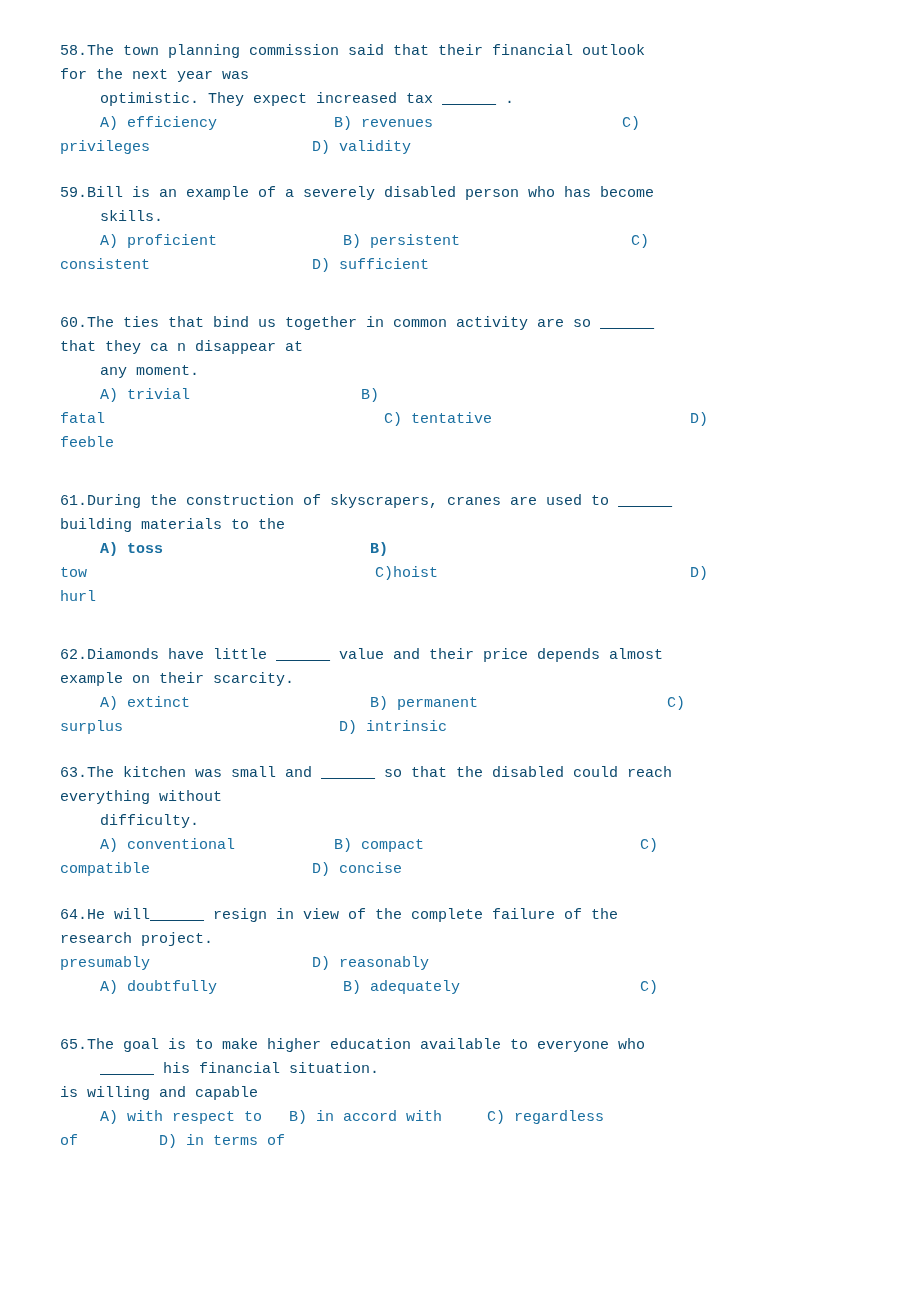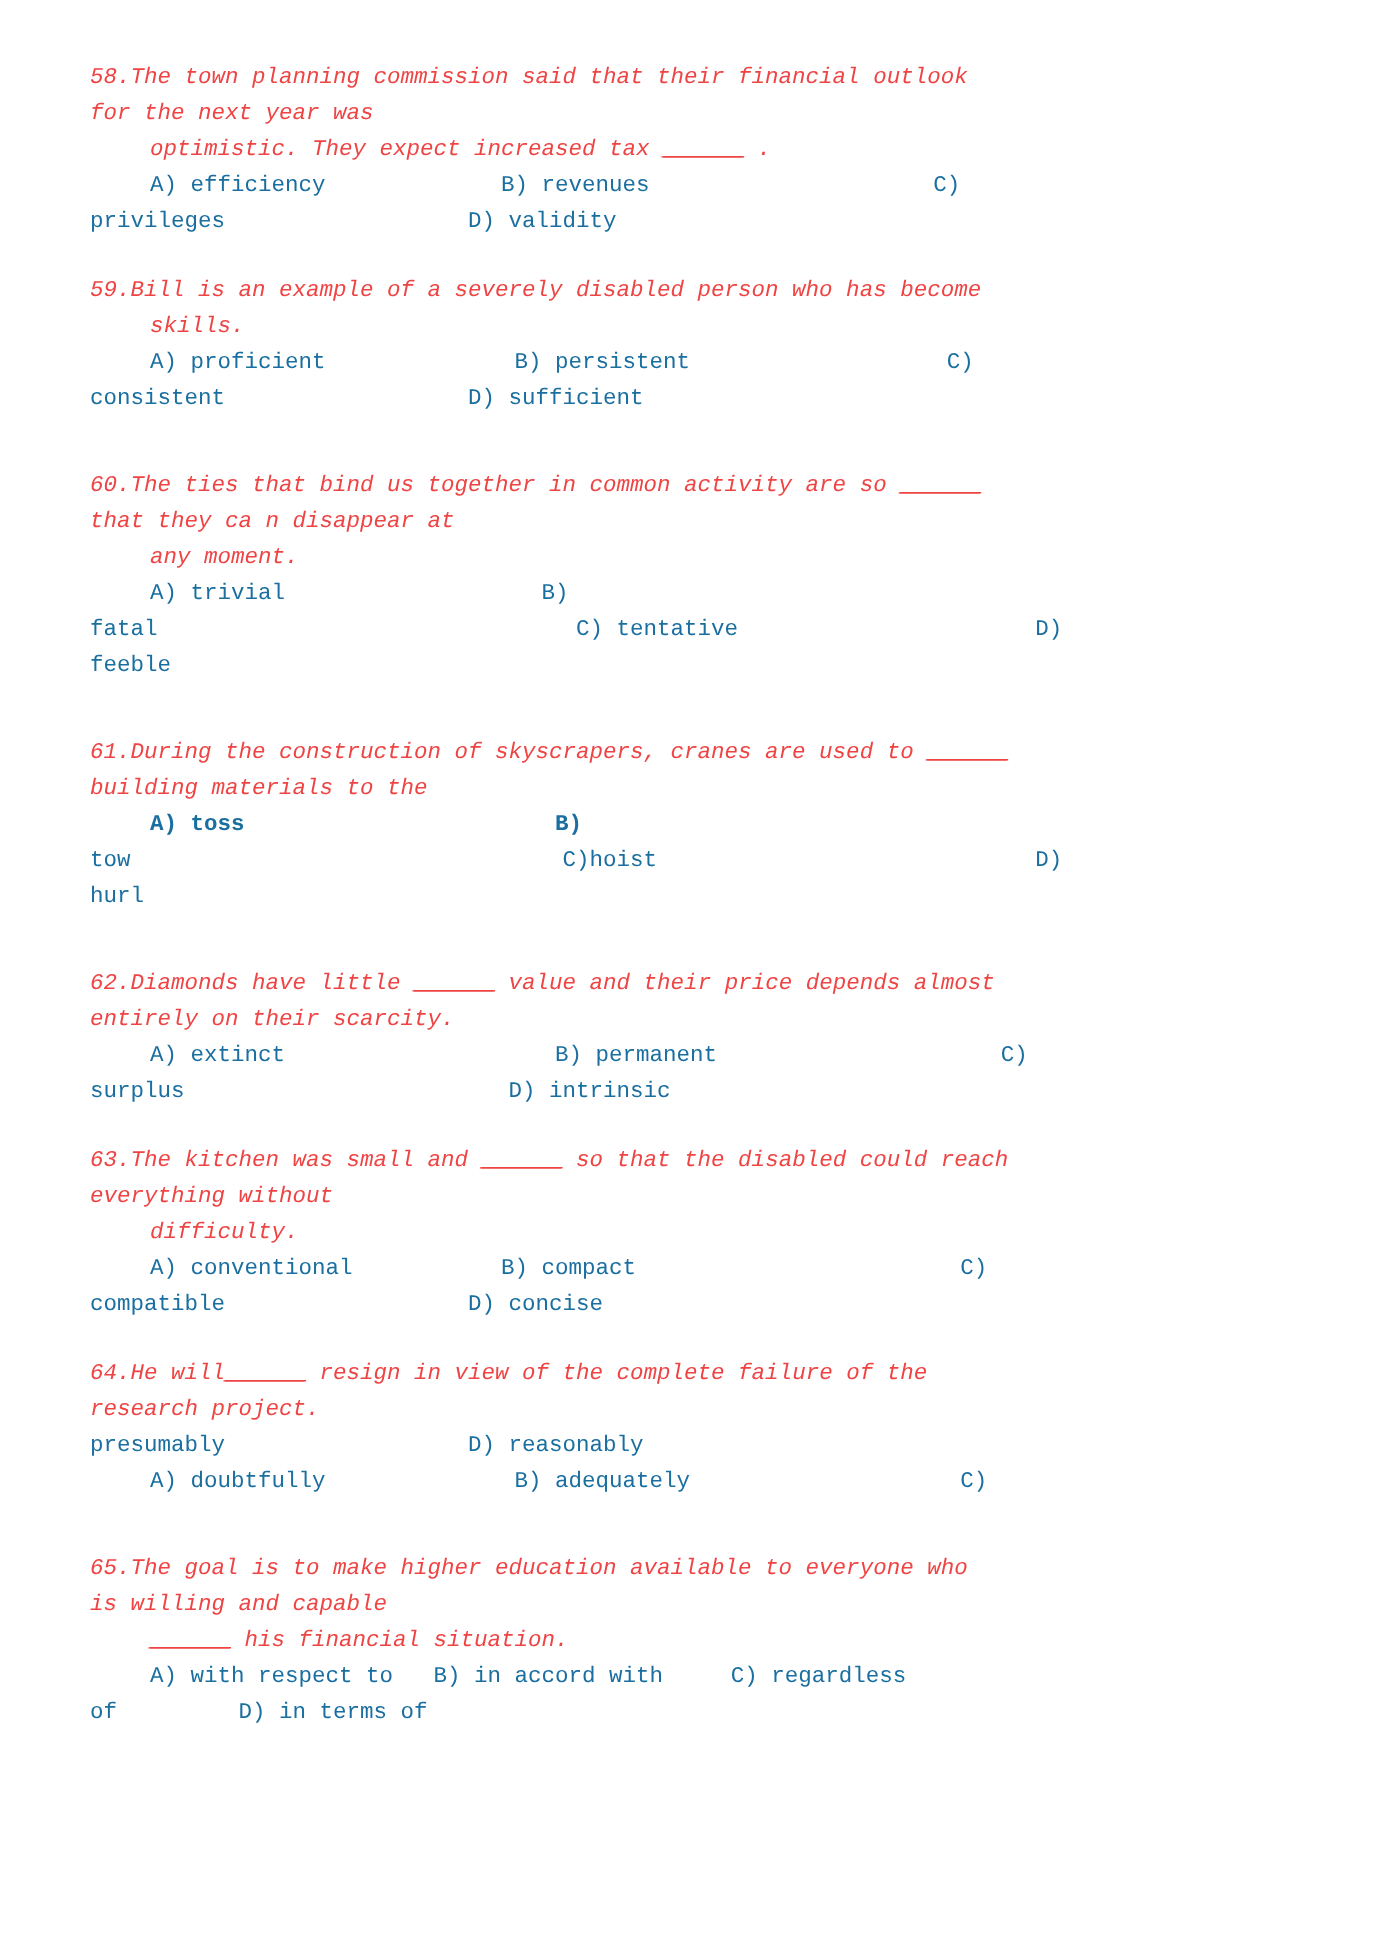--- a/index.html
+++ b/index.html
@@ -21,8 +21,7 @@
     }
     .question-text {
       line-height: 1.6;
-      color: #ef4444;
-      font-style: italic;
+      color: #0c4a6e;
     }
     .question-text .blank {
       text-decoration: underline;

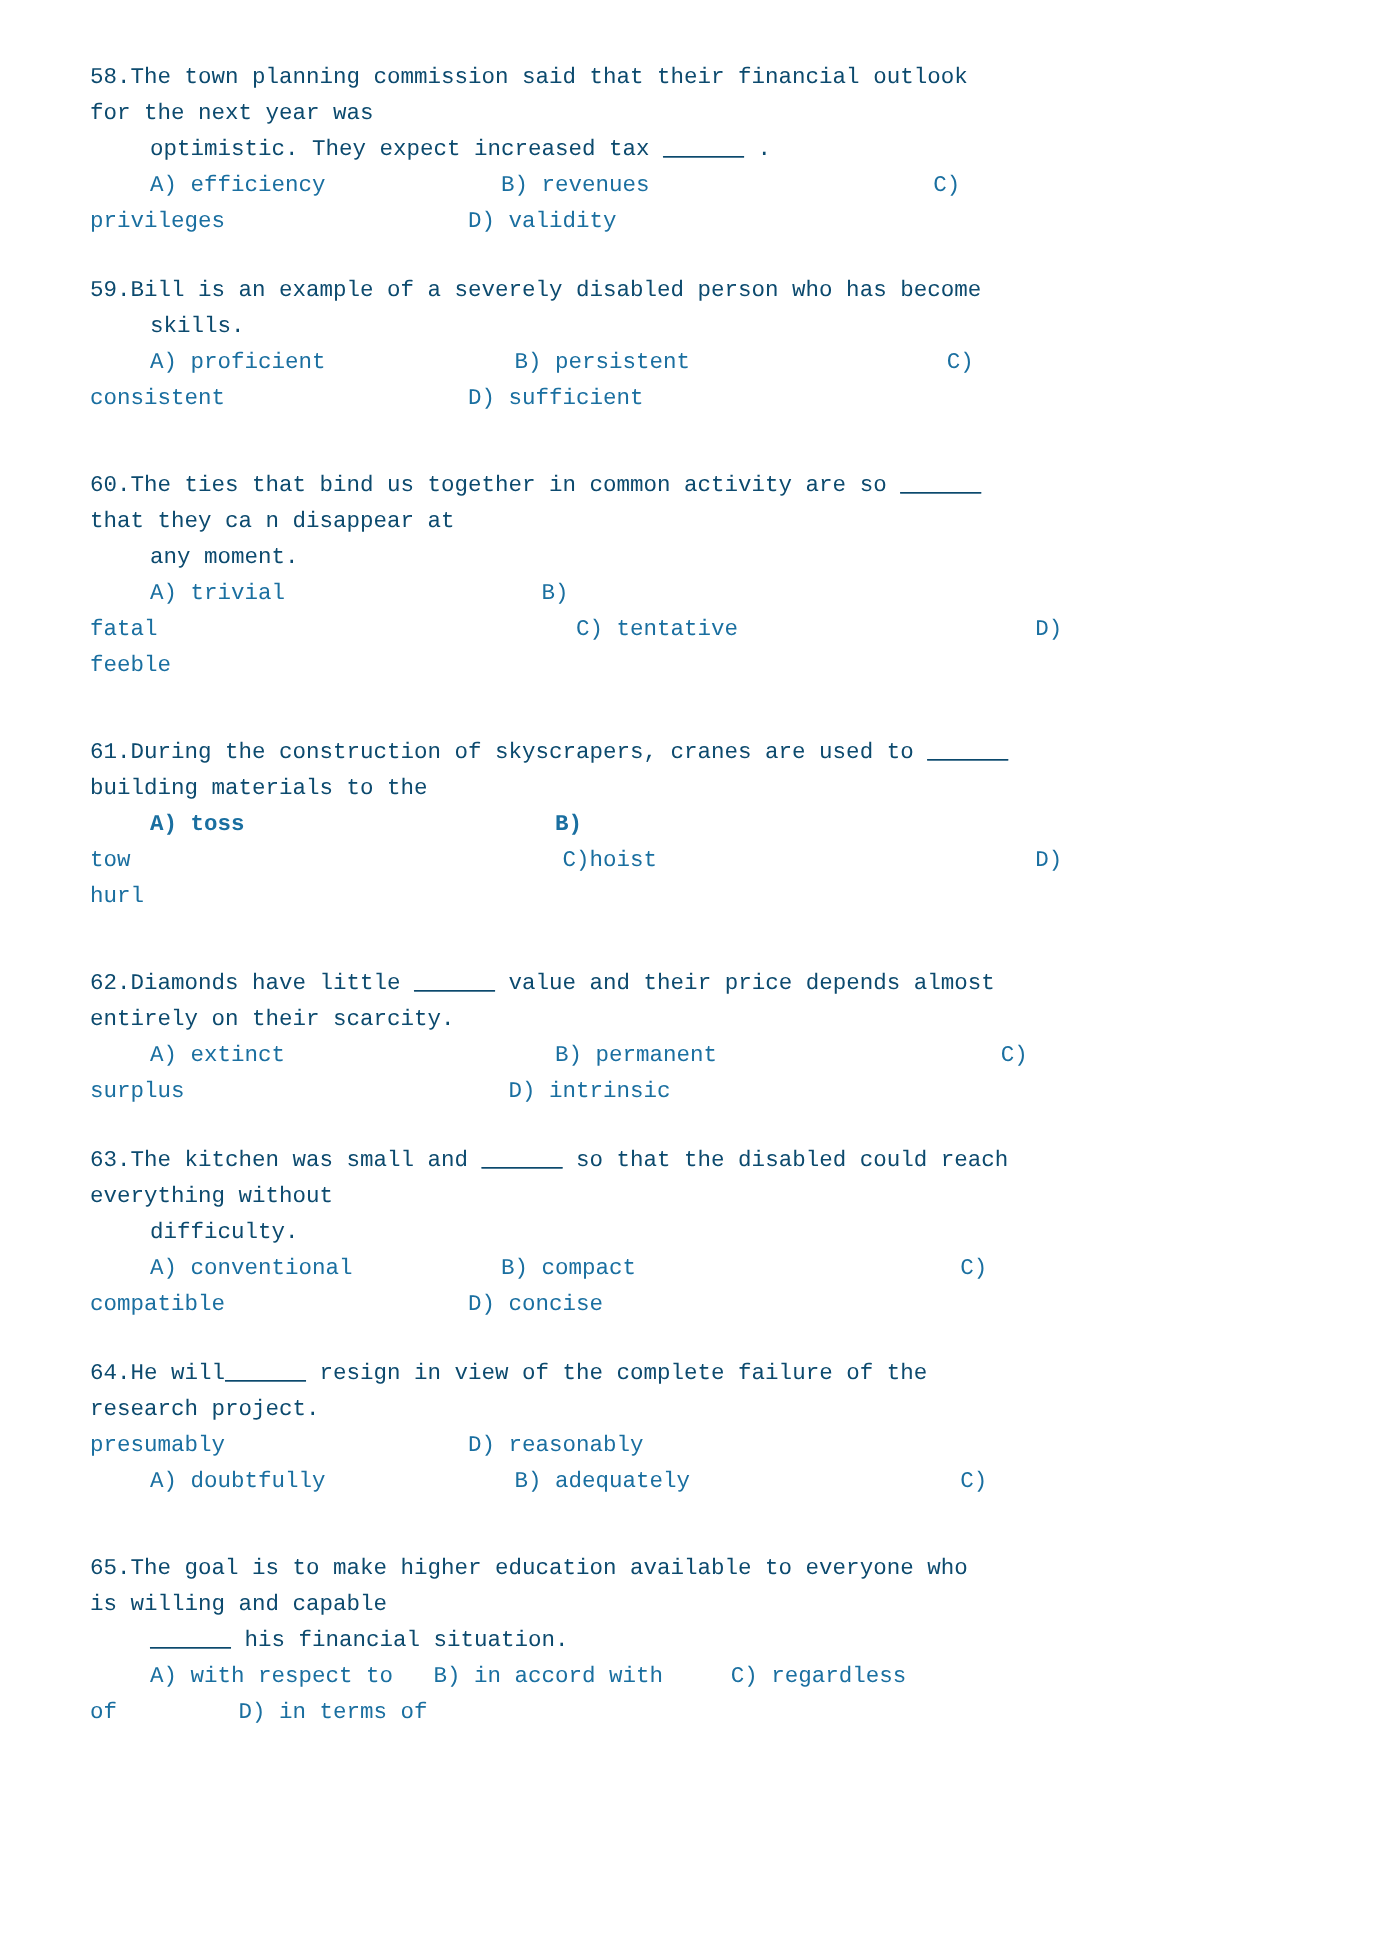--- a/index.html
+++ b/index.html
@@ -93,7 +93,7 @@
   <div class="question-block">
     <div class="question-text">
       <p>62.Diamonds have little <span class="blank">______</span> value and their price depends almost</p>
-      <p>entirely on their scarcity.</p>
+      <p>example on their scarcity.</p>
     </div>
     <div>
       <p style="padding-left:40px;">A) extinct&nbsp;&nbsp;&nbsp;&nbsp;&nbsp;&nbsp;&nbsp;&nbsp;&nbsp;&nbsp;&nbsp;&nbsp;&nbsp;&nbsp;&nbsp;&nbsp;&nbsp;&nbsp;&nbsp;&nbsp;B) permanent&nbsp;&nbsp;&nbsp;&nbsp;&nbsp;&nbsp;&nbsp;&nbsp;&nbsp;&nbsp;&nbsp;&nbsp;&nbsp;&nbsp;&nbsp;&nbsp;&nbsp;&nbsp;&nbsp;&nbsp;&nbsp;C)</p>

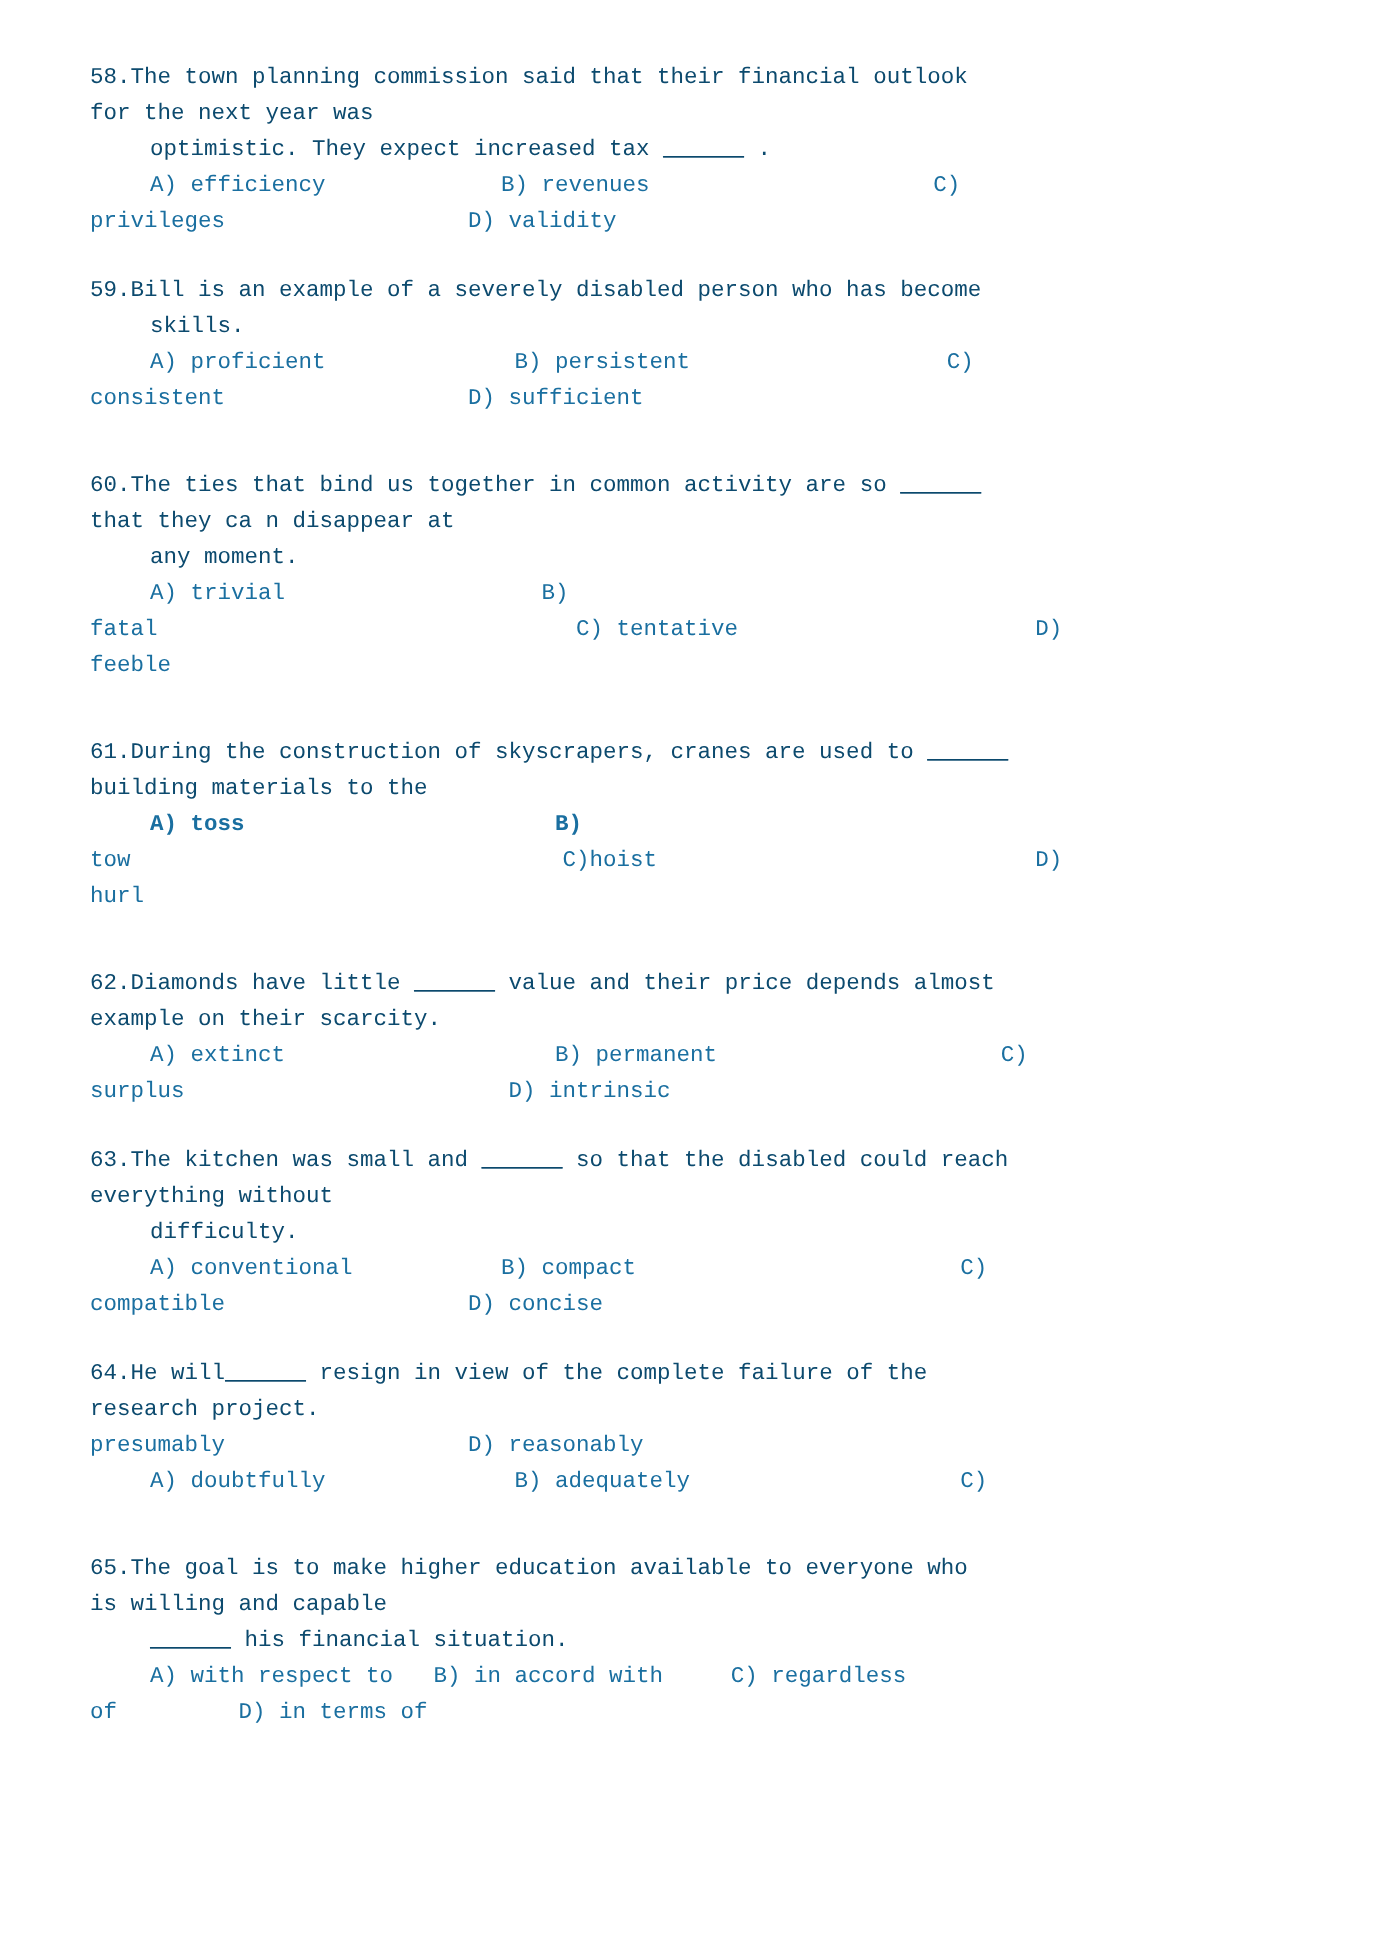--- a/index.html
+++ b/index.html
@@ -129,8 +129,8 @@
   <div class="question-block">
     <div class="question-text">
       <p>65.The goal is to make higher education available to everyone who</p>
+      <p style="padding-left:40px;"><span class="blank">______</span> his financial situation.</p>
       <p>is willing and capable</p>
-      <p style="padding-left:40px;"><span class="blank">______</span> his financial situation.</p>
     </div>
     <div>
       <p style="padding-left:40px;">A) with respect to&nbsp;&nbsp;&nbsp;B) in accord <span>with</span>&nbsp;&nbsp;&nbsp;&nbsp;&nbsp;C) regardless</p>

